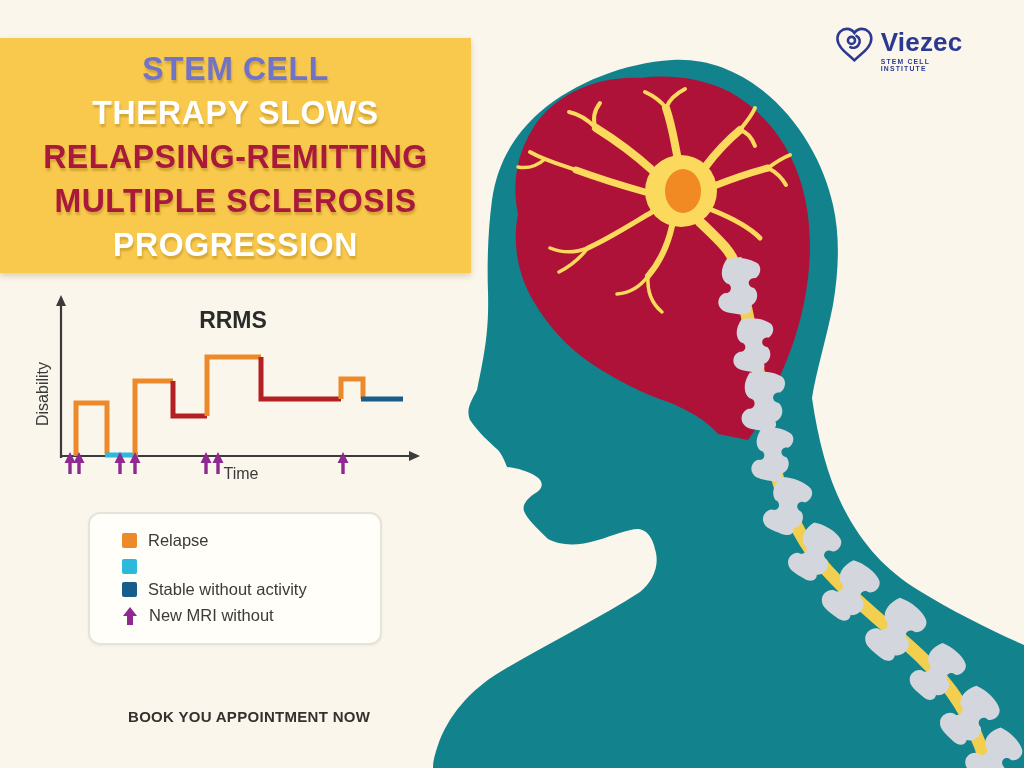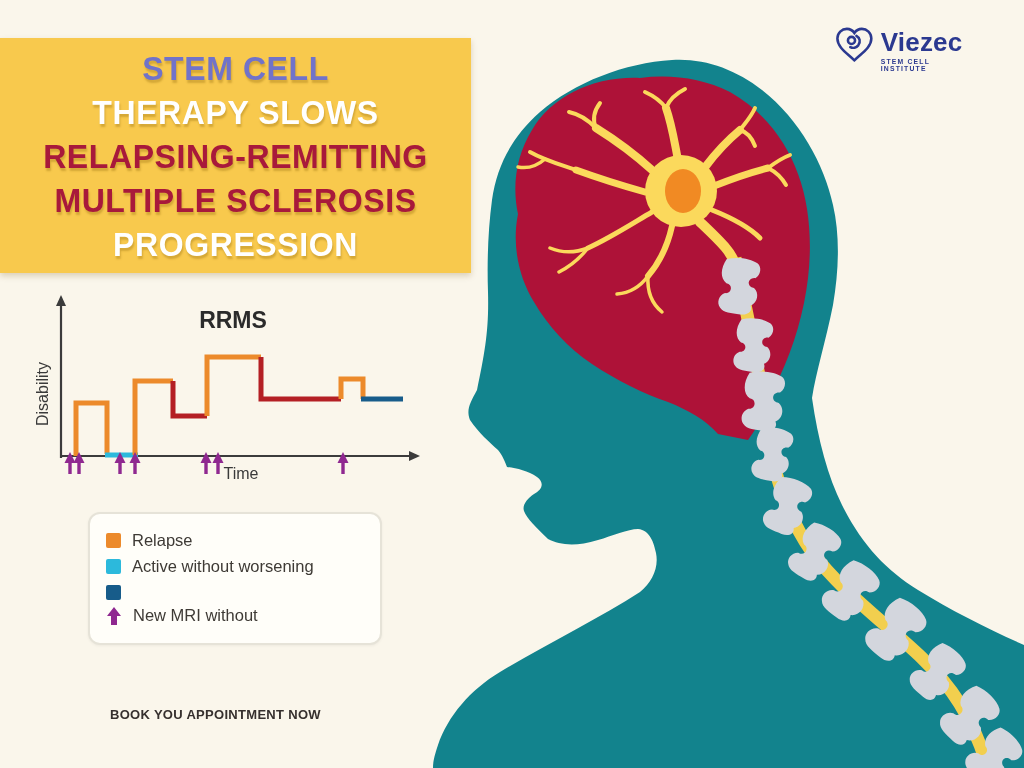--- a/index.html
+++ b/index.html
@@ -32,7 +32,7 @@
   
   #legend{position:absolute;left:88px;top:512px;width:294px;z-index:2;box-sizing:border-box;
           background:#FFFEF9;border:2px solid #E6E3D8;border-radius:12px;
-          padding:11px 14px 12px 16px;box-shadow:0 1px 3px rgba(0,0,0,.05);}
+          padding:11px 14px 12px 32px;box-shadow:0 1px 3px rgba(0,0,0,.05);}
   .legend-item{display:flex;align-items:flex-start;gap:11px;margin:5px 0;}
   .legend-swatch{width:15px;height:15px;border-radius:2px;flex:0 0 15px;margin-top:3px;}
   .legend-label{font-size:16.5px;line-height:21px;color:#3E3A35;}

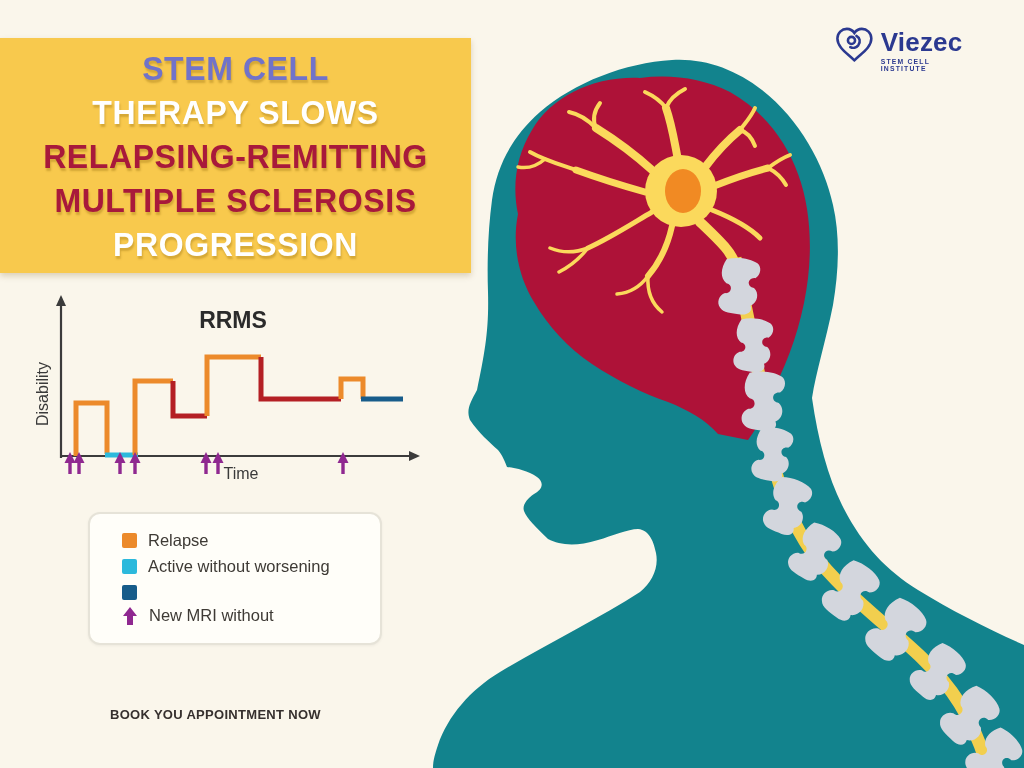--- a/index.html
+++ b/index.html
@@ -210,7 +210,6 @@
         </div>
         <div class="legend-item">
           <span class="legend-swatch" style="background: rgb(44, 185, 220);"></span>
-          <span class="legend-label">Active without worsening</span>
         </div>
         <div class="legend-item">
           <span class="legend-swatch" style="background: rgb(23, 92, 138);"></span>

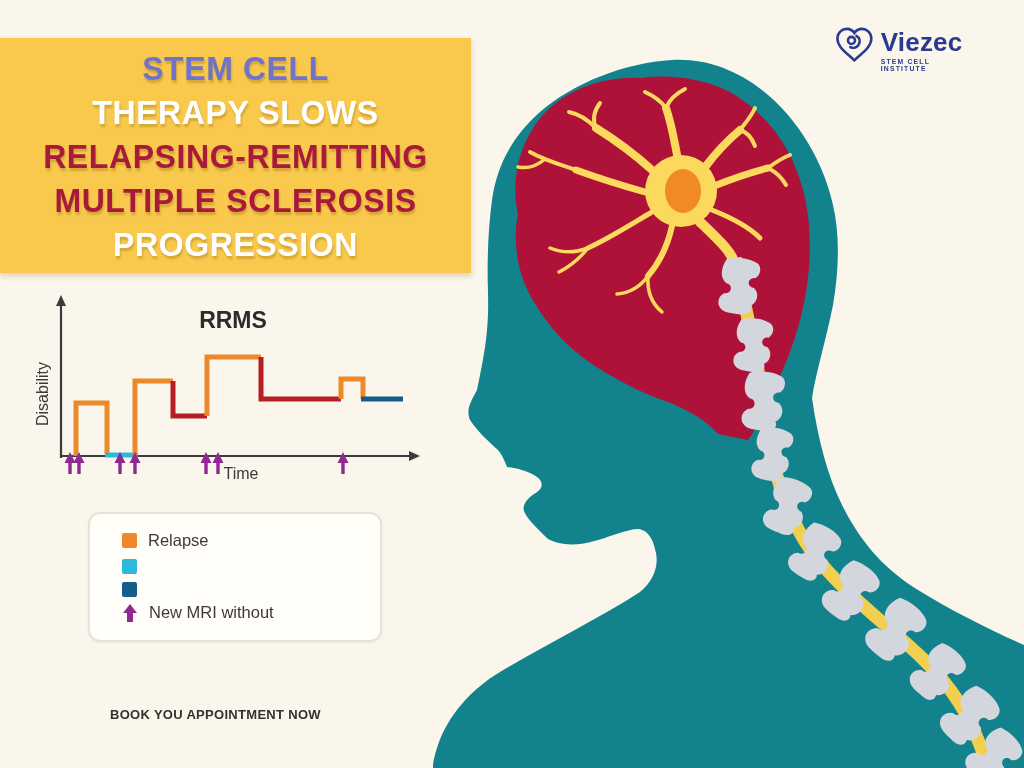--- a/index.html
+++ b/index.html
@@ -213,6 +213,7 @@
         </div>
         <div class="legend-item">
           <span class="legend-swatch" style="background: rgb(23, 92, 138);"></span>
+          <span class="legend-label">Stable without activity</span>
         </div>
         <div class="legend-item">
           <svg width="16" height="19" viewBox="0 0 16 19" style="flex: 0 0 16px; margin-top: 2px;">

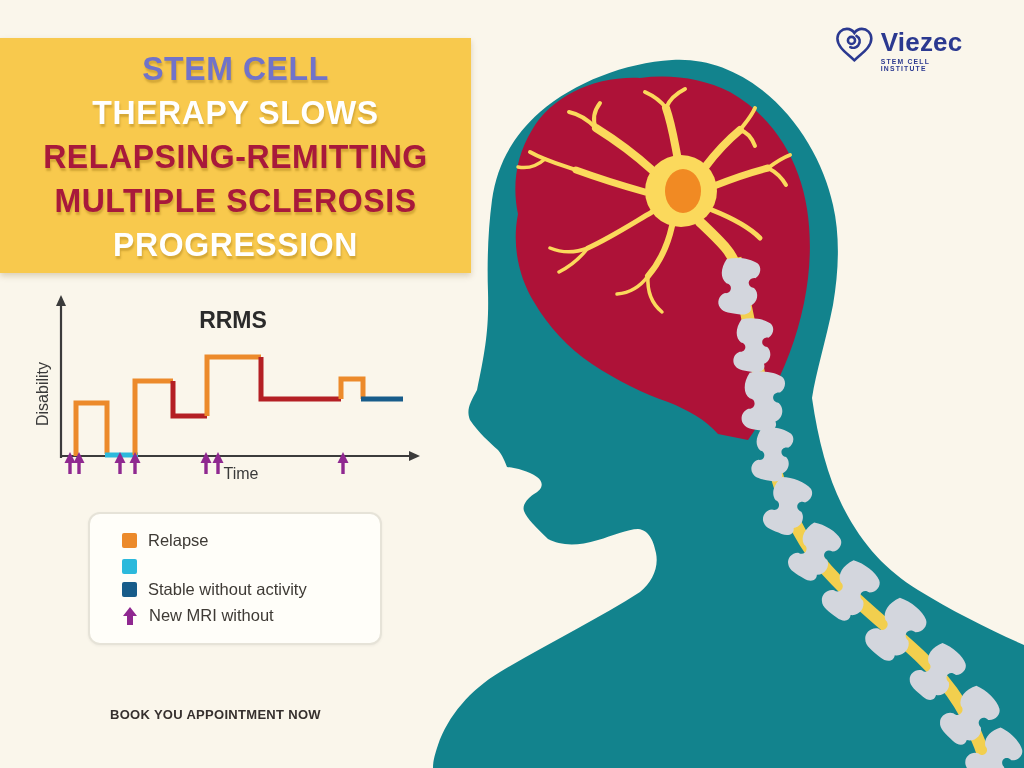--- a/index.html
+++ b/index.html
@@ -38,8 +38,8 @@
   .legend-label{font-size:16.5px;line-height:21px;color:#3E3A35;}
 
   
-  #cta{position:absolute;left:110px;top:705px;z-index:2;color:#36302E;
-       font-weight:700;font-size:13px;line-height:1.6;letter-spacing:.3px;}
+  #cta{position:absolute;left:128px;top:705px;z-index:2;color:#36302E;
+       font-weight:700;font-size:15px;line-height:1.6;letter-spacing:.3px;}
 </style>
 </head>
 <body>

